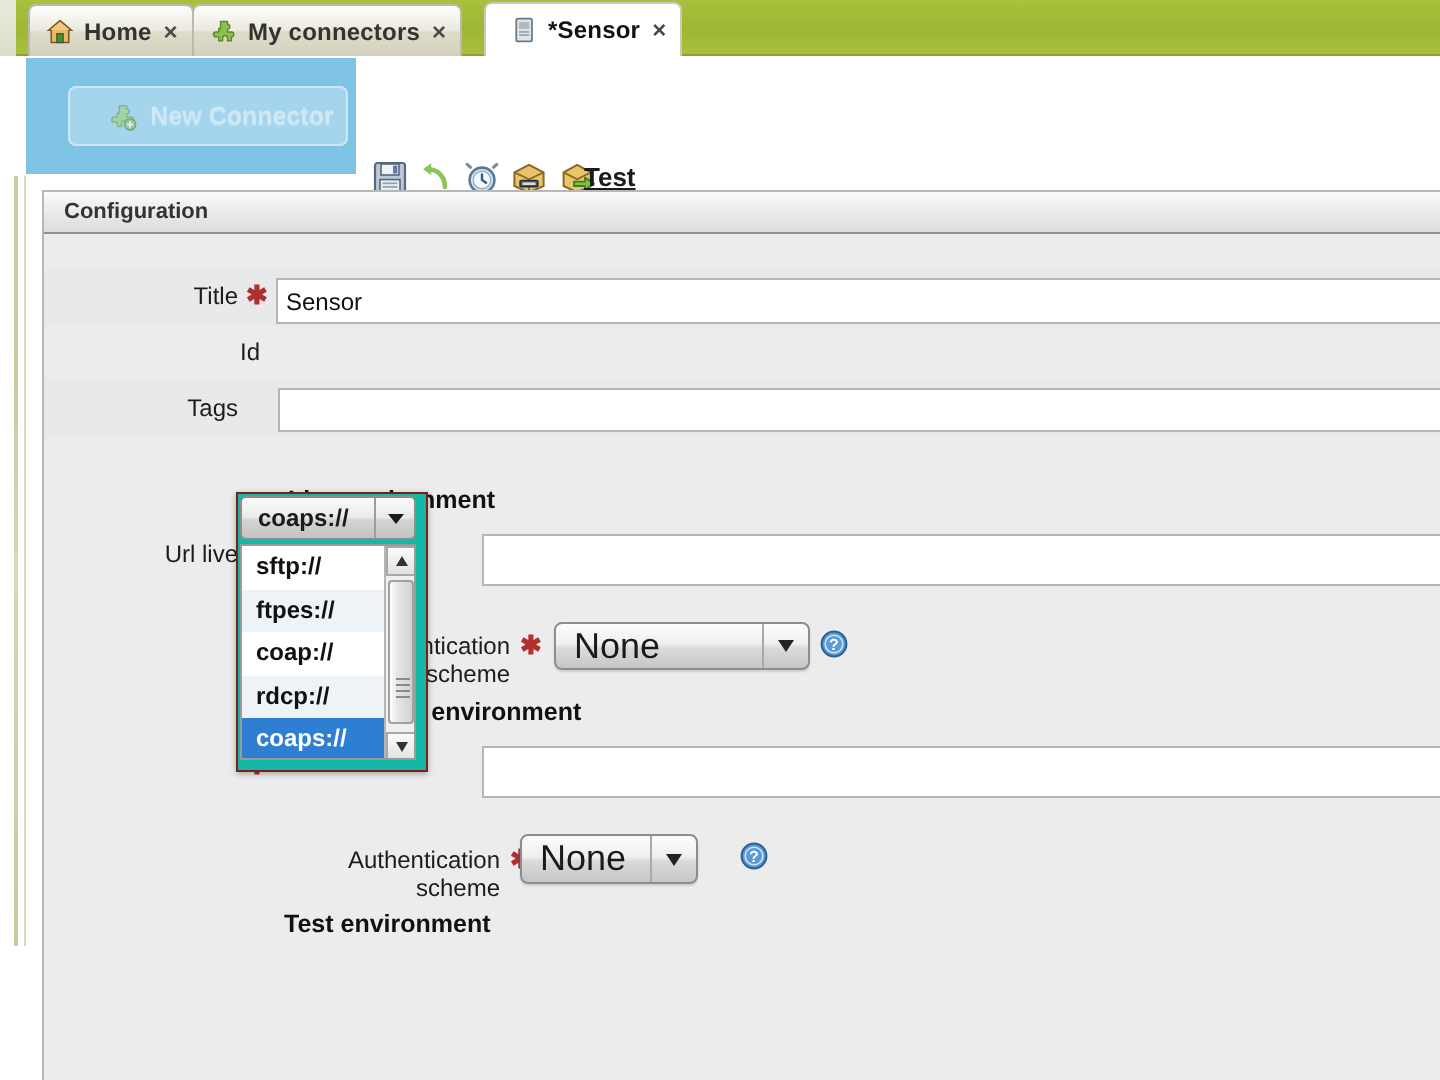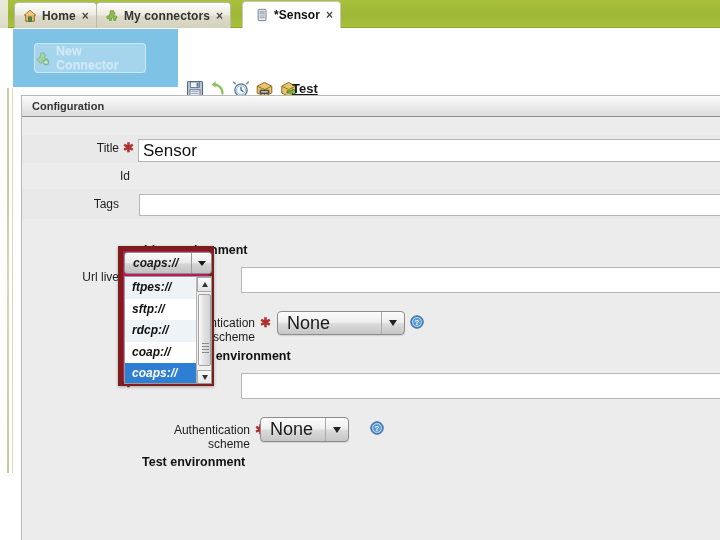--- a/index.html
+++ b/index.html
@@ -84,13 +84,14 @@
   }
   .newconn-btn {
     position: absolute; left: 34px; top: 15px;
-    width: 112px; height: 30px;
+    width: 140px; height: 30px;
     background: rgba(255,255,255,0.30);
     border: 1px solid rgba(255,255,255,0.45);
     border-radius: 4px;
     display: flex; align-items: center; justify-content: center;
     font-size: 12.5px; font-weight: bold; color: #cfe8f5;
     text-shadow: 0 1px 0 rgba(255,255,255,.25);
+    padding-left: 13px;
   }
   .newconn-btn .nicon { margin-right: 6px; line-height:0; opacity:.55; }
 

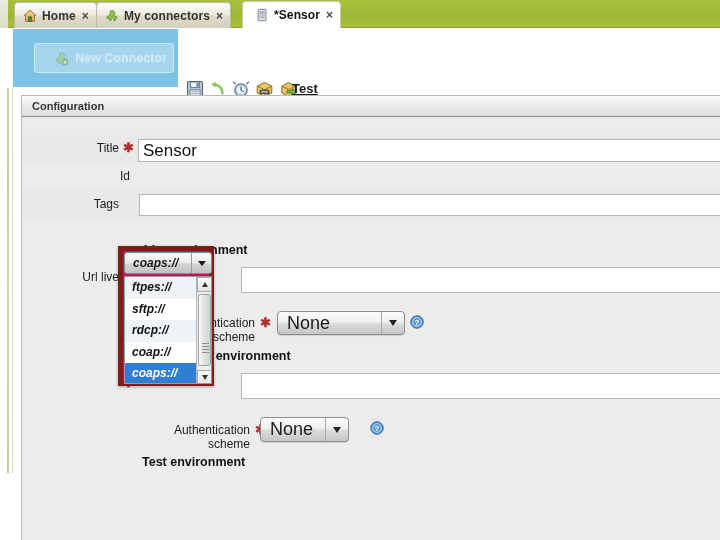--- a/index.html
+++ b/index.html
@@ -142,7 +142,7 @@
     height: 22px;
   }
   .field-val {
-    font-size: 17px; color: #111; line-height: 22px; padding-left: 4px;
+    font-size: 12px; color: #111; line-height: 22px; padding-left: 4px;
   }
 
   

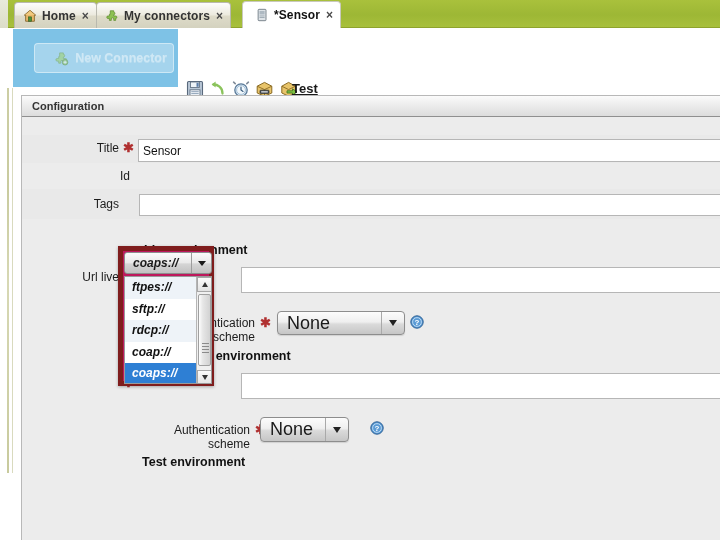--- a/index.html
+++ b/index.html
@@ -192,11 +192,10 @@
   .dd-wrap {
     position: absolute; left: 118px; top: 246px;
     width: 96px; height: 140px;
-    border: 5px solid #7f1d1d;
-    background: #be185d;
+    border: 1px solid #7f1d1d;
+    background: #14b8a6;
     z-index: 40;
     box-shadow: 0 1px 3px rgba(0,0,0,.3);
-    font-style: italic;
   }
   .dd-head {
     position: absolute; left: 1px; top: 1px;

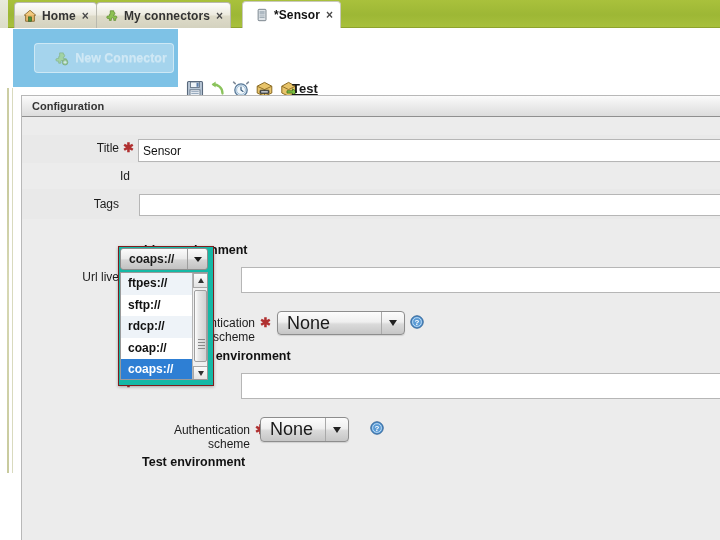--- a/index.html
+++ b/index.html
@@ -458,8 +458,8 @@
     </div>
 
     <div class="dd-list">
+      <div class="dd-item">sftp://</div>
       <div class="dd-item alt">ftpes://</div>
-      <div class="dd-item">sftp://</div>
       <div class="dd-item alt">rdcp://</div>
       <div class="dd-item">coap://</div>
       <div class="dd-item sel">coaps://</div>

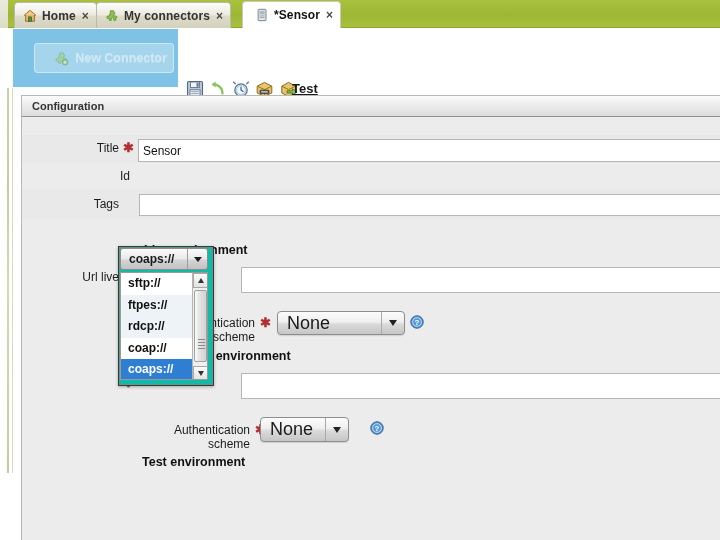--- a/index.html
+++ b/index.html
@@ -460,8 +460,8 @@
     <div class="dd-list">
       <div class="dd-item">sftp://</div>
       <div class="dd-item alt">ftpes://</div>
+      <div class="dd-item">coap://</div>
       <div class="dd-item alt">rdcp://</div>
-      <div class="dd-item">coap://</div>
       <div class="dd-item sel">coaps://</div>
 
       <div class="dd-sb">

